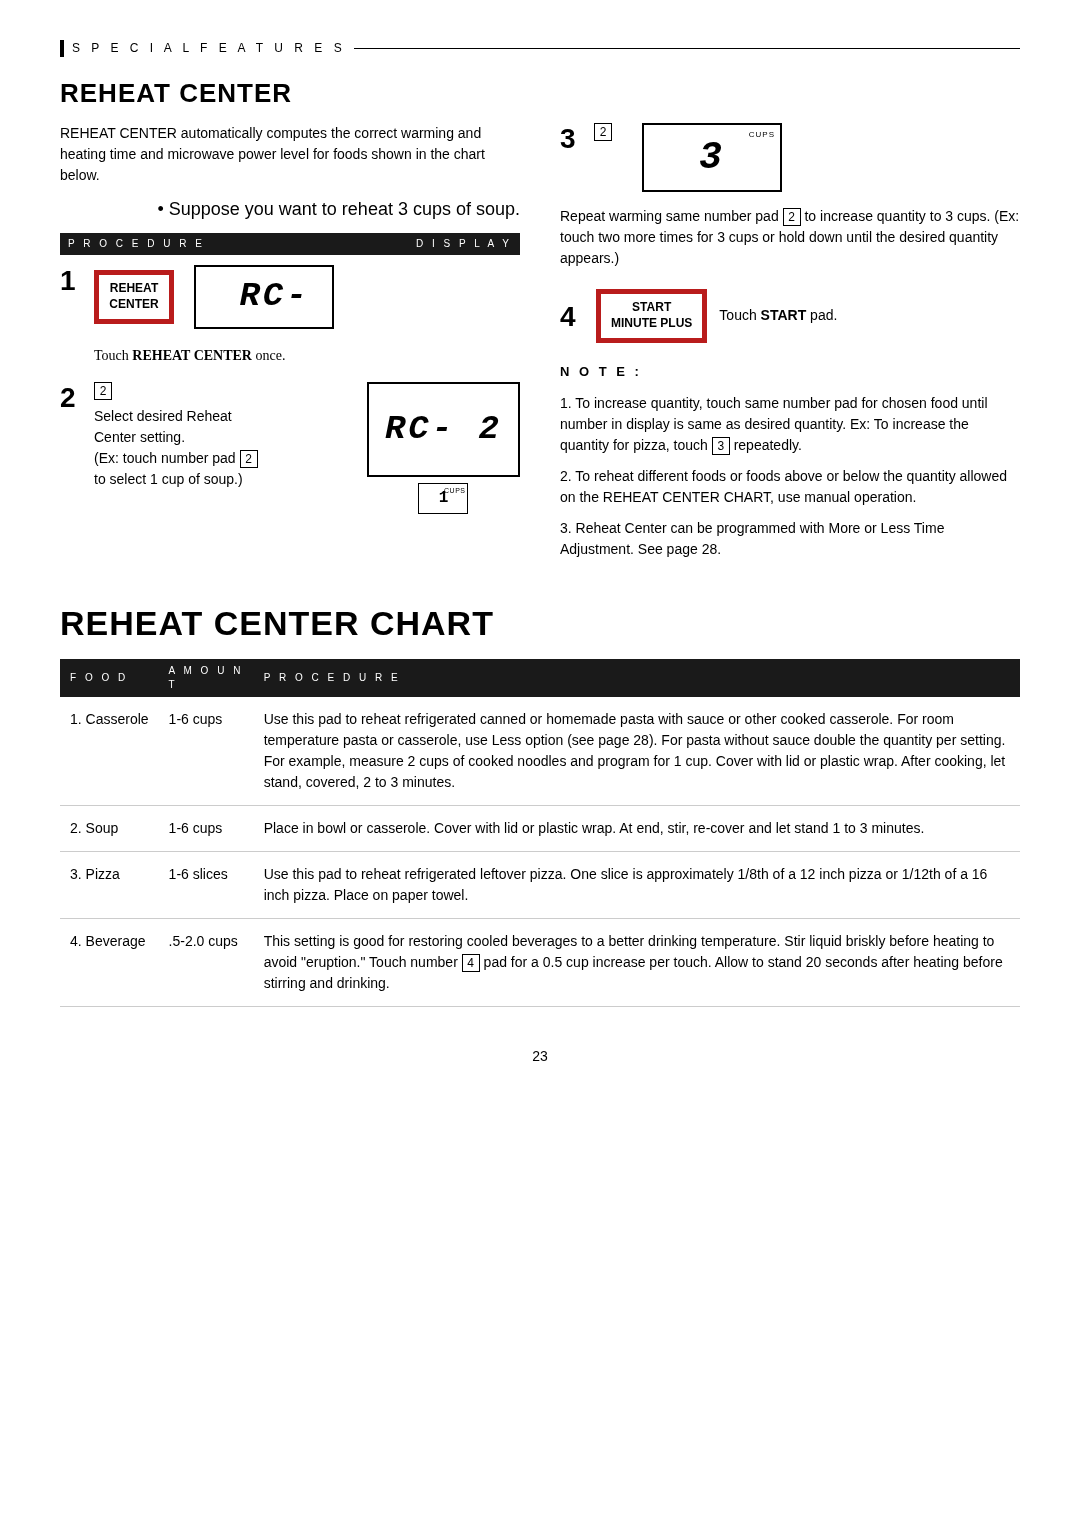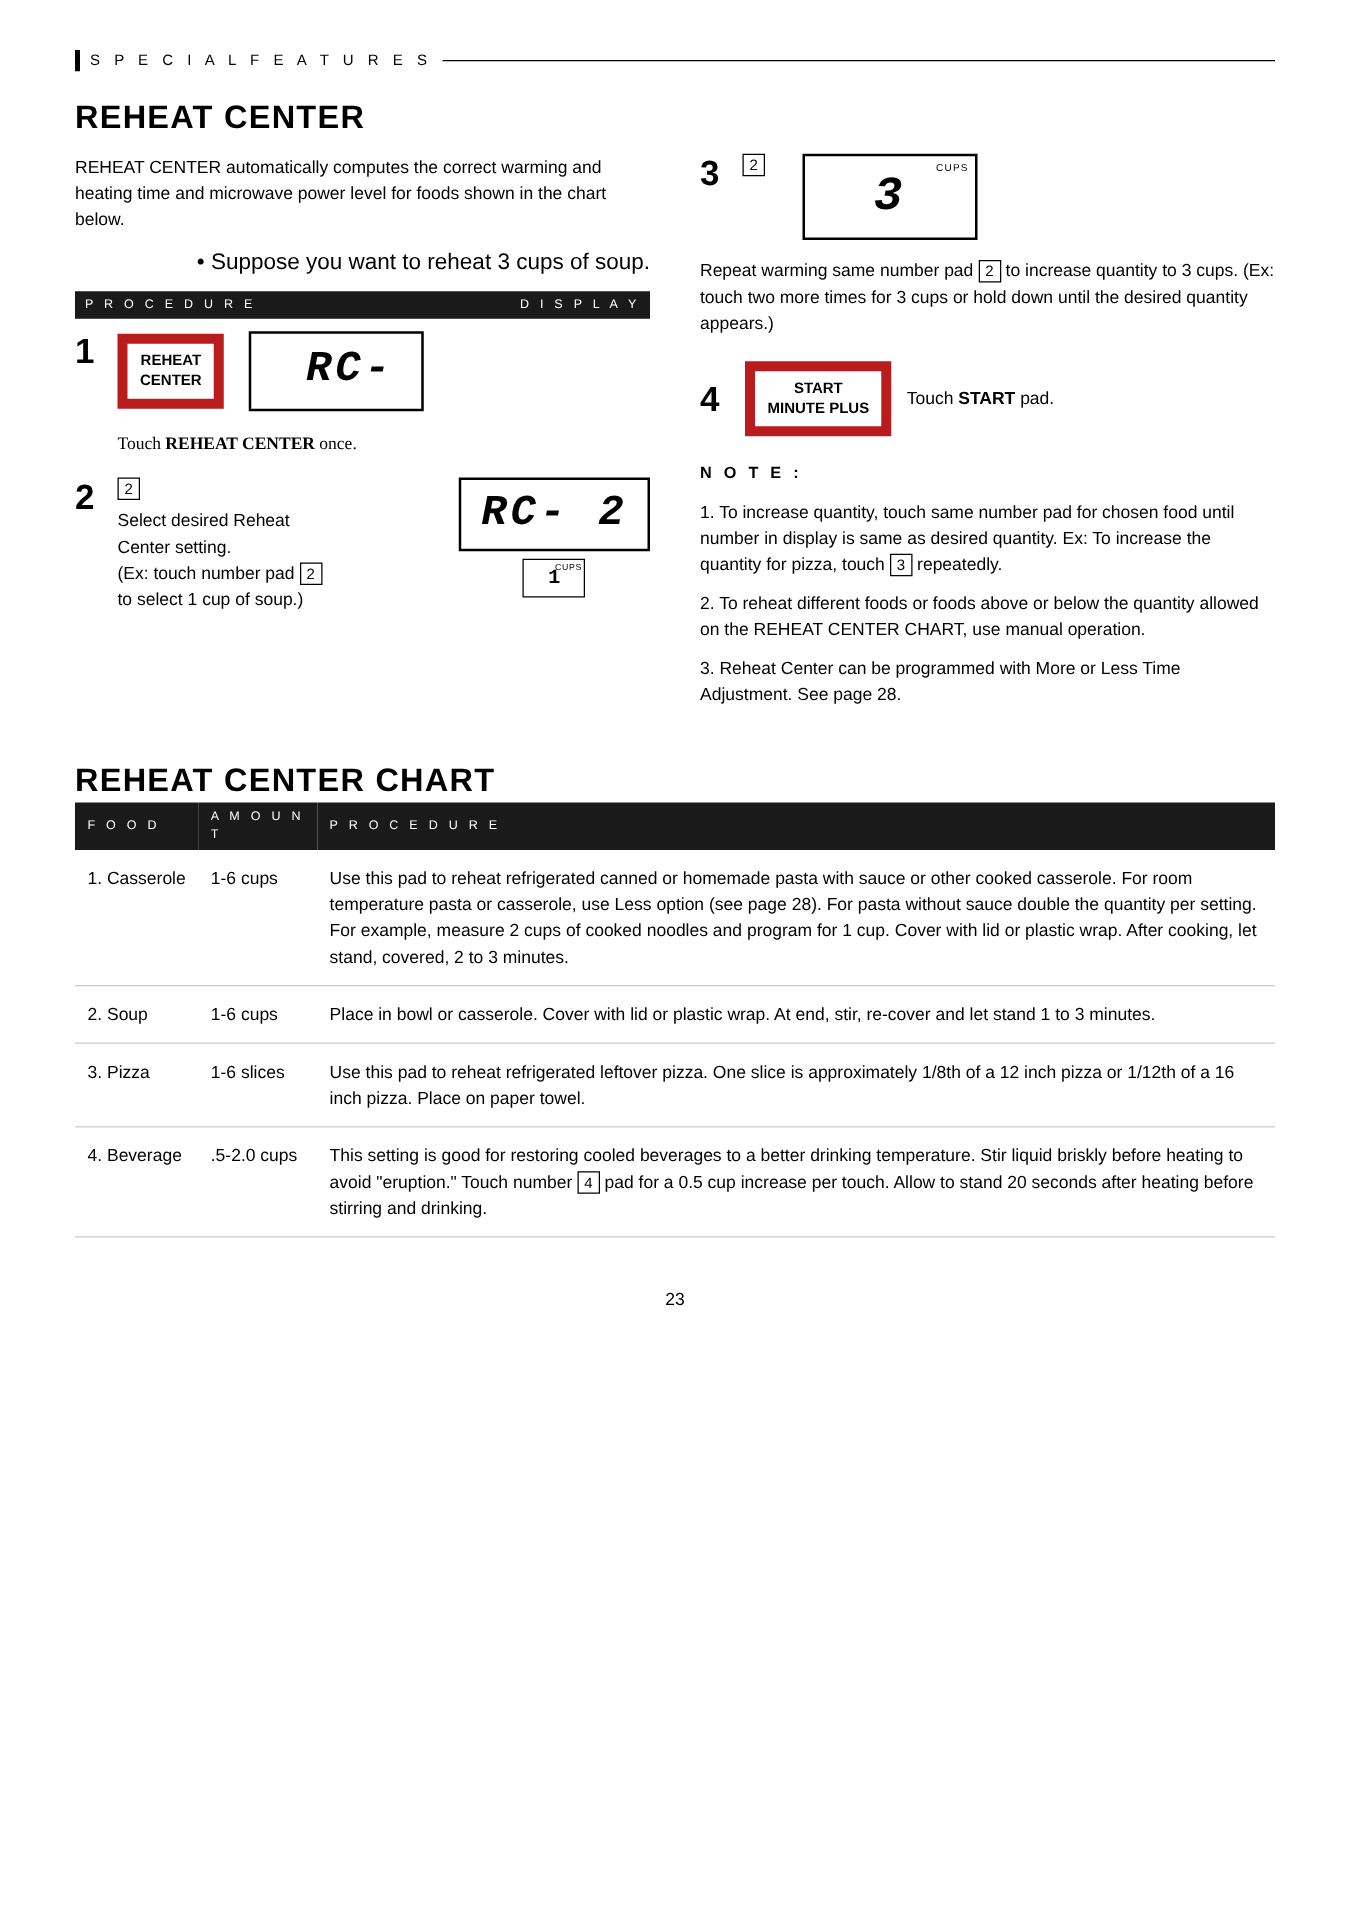--- a/index.html
+++ b/index.html
@@ -89,7 +89,7 @@
 
     
     .button-box {
-      border: 8px solid #b91c1c;
+      border: 5px solid #b91c1c;
       padding: 6px 10px;
       min-width: 80px;
       text-align: center;

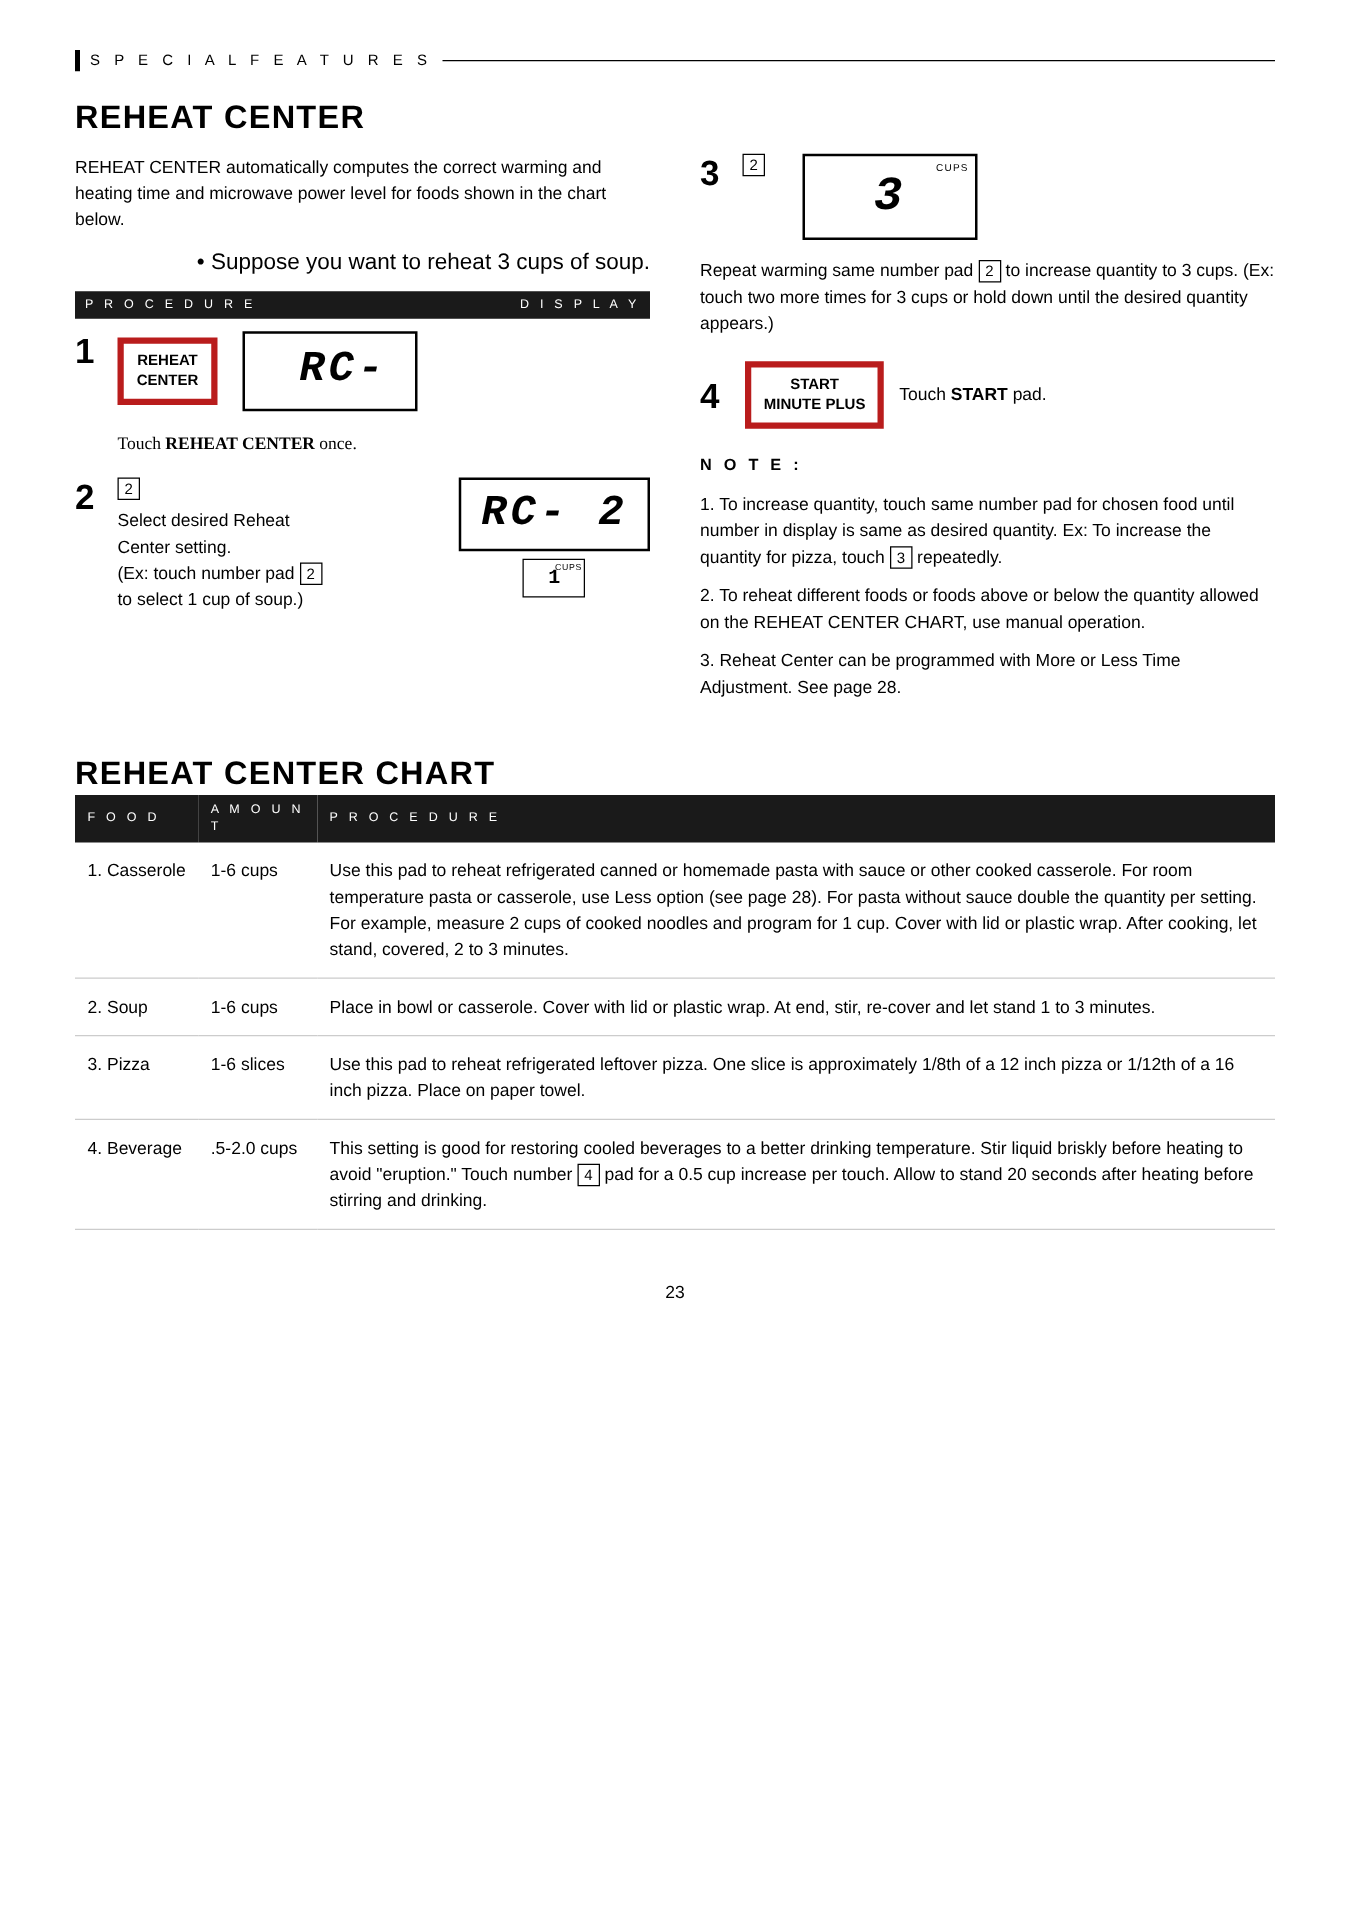--- a/index.html
+++ b/index.html
@@ -236,7 +236,7 @@
       font-size: 34px;
       font-weight: bold;
       border: 2px solid #000;
-      padding: 4px 16px;
+      padding: 22px 16px;
       min-width: 140px;
       min-height: 56px;
       display: flex;

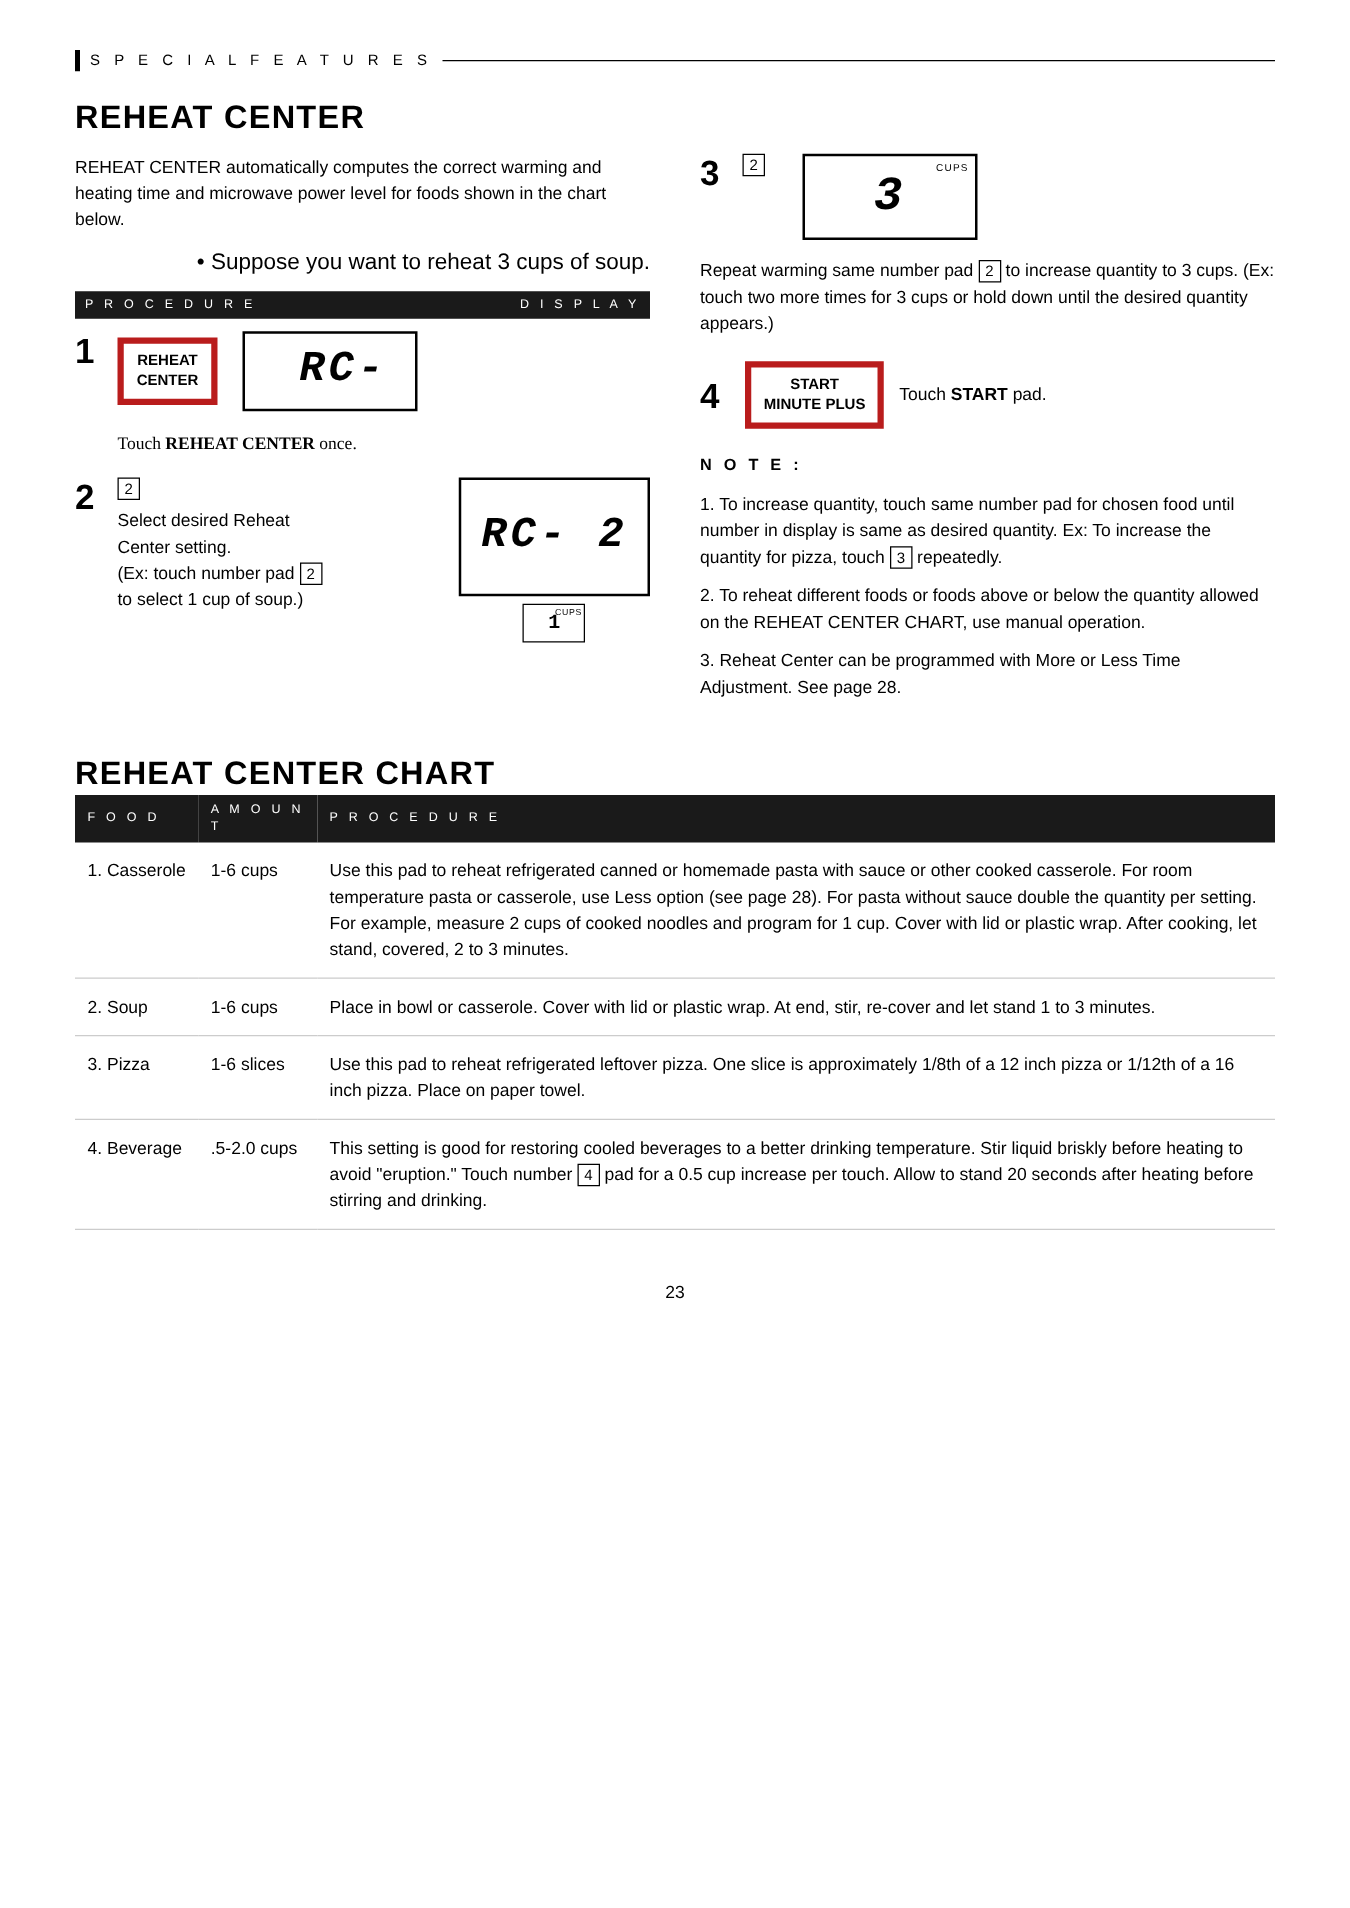--- a/index.html
+++ b/index.html
@@ -157,10 +157,11 @@
       margin-top: 10px;
     }
     .chart-heading {
-      font-size: 26px;
+      font-size: 34px;
       font-weight: bold;
       text-transform: uppercase;
       letter-spacing: 1px;
+      margin-bottom: 12px;
     }
     .chart-table {
       width: 100%;

